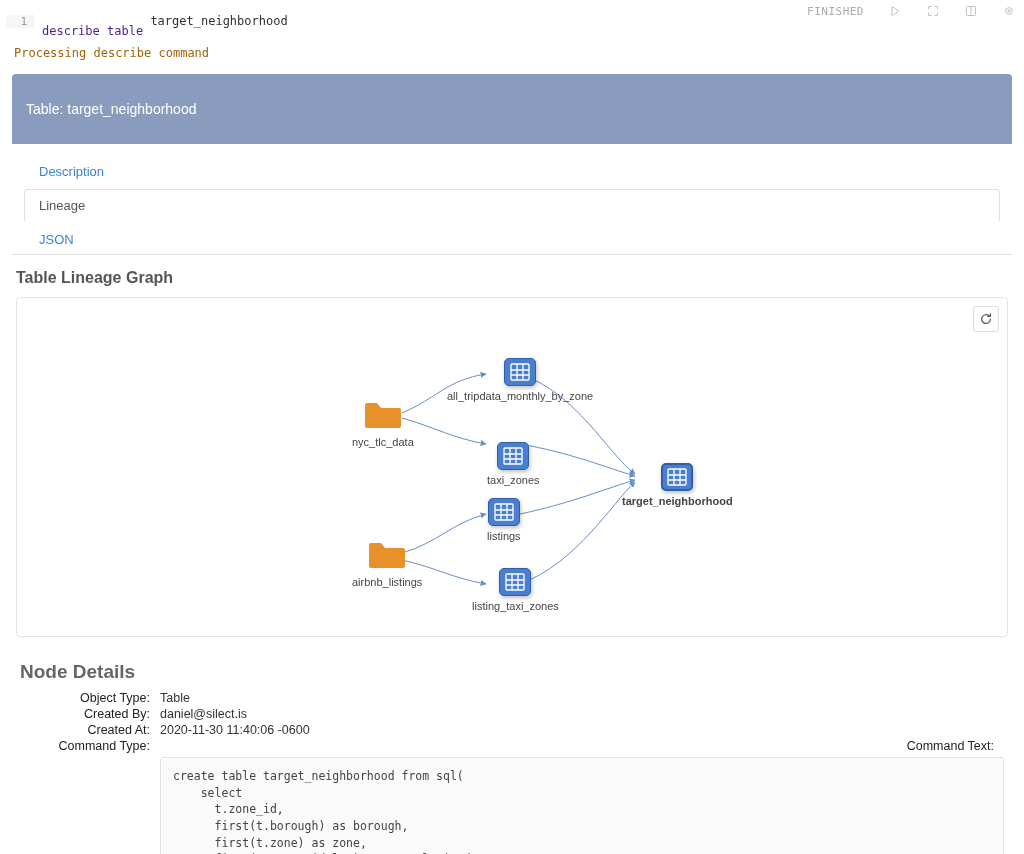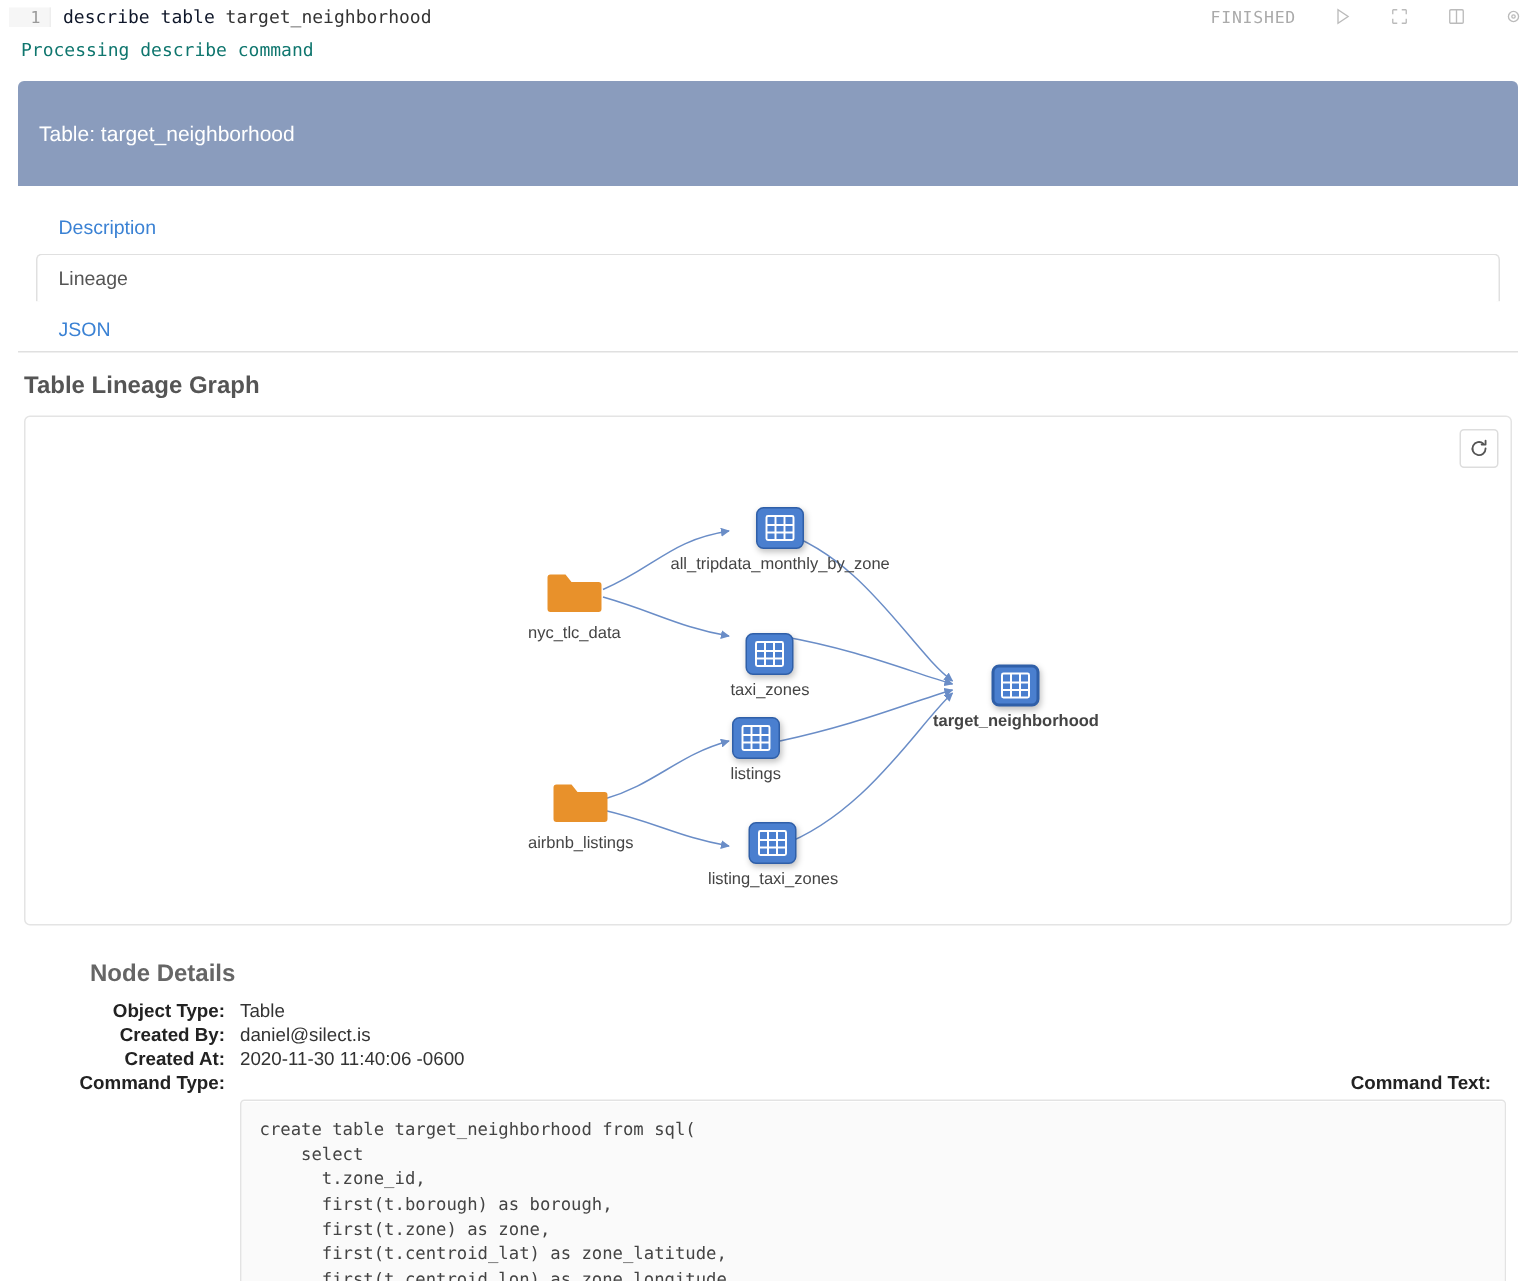--- a/index.html
+++ b/index.html
@@ -28,7 +28,7 @@
     margin-right: 8px;
     font-size: 11px;
   }
-  .kw { color: #0f172a; }
+  .kw { color: #4c1d95; margin-top: 20px; }
   .plain { color: #333; }
   .status-right {
     position: absolute;

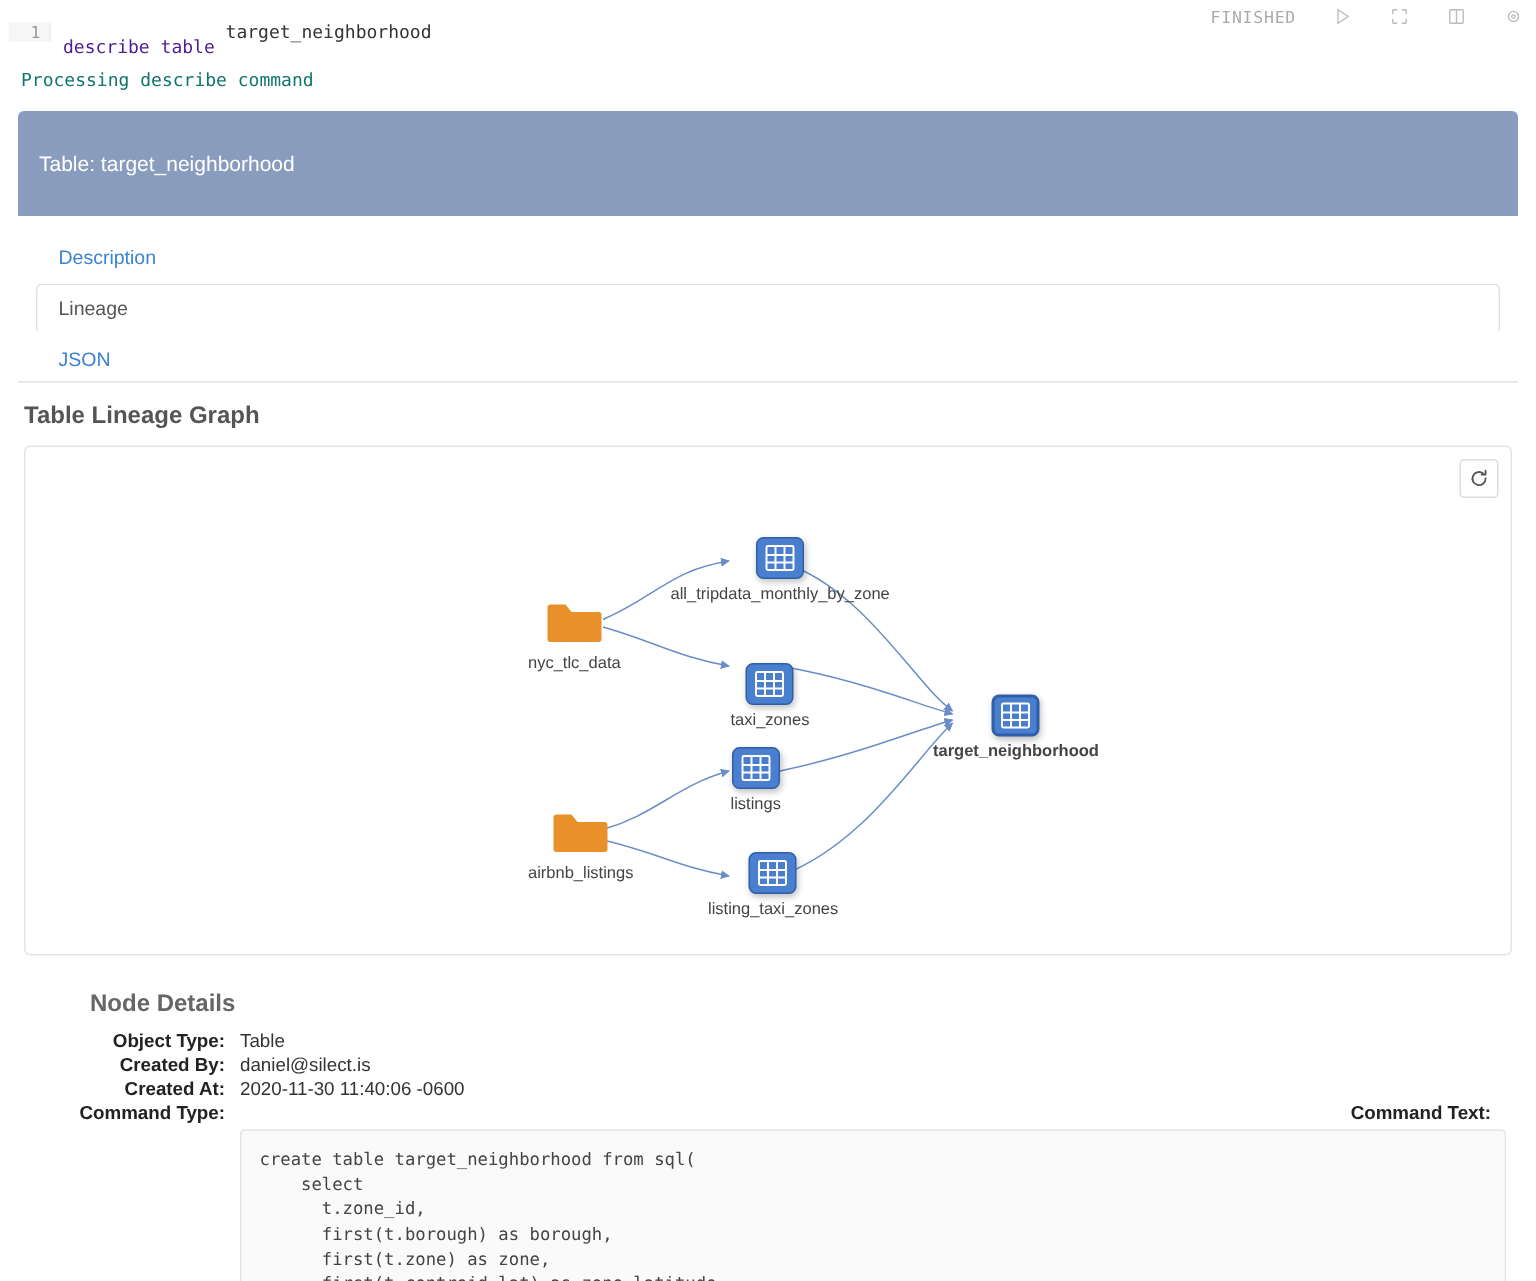--- a/index.html
+++ b/index.html
@@ -46,7 +46,7 @@
     font-family: Menlo, Consolas, monospace;
     font-size: 12px;
     padding: 4px 14px 14px;
-    color: #0f766e;
+    color: #a16207;
   }
   .content { padding: 0 12px 20px; }
   .panel-header {

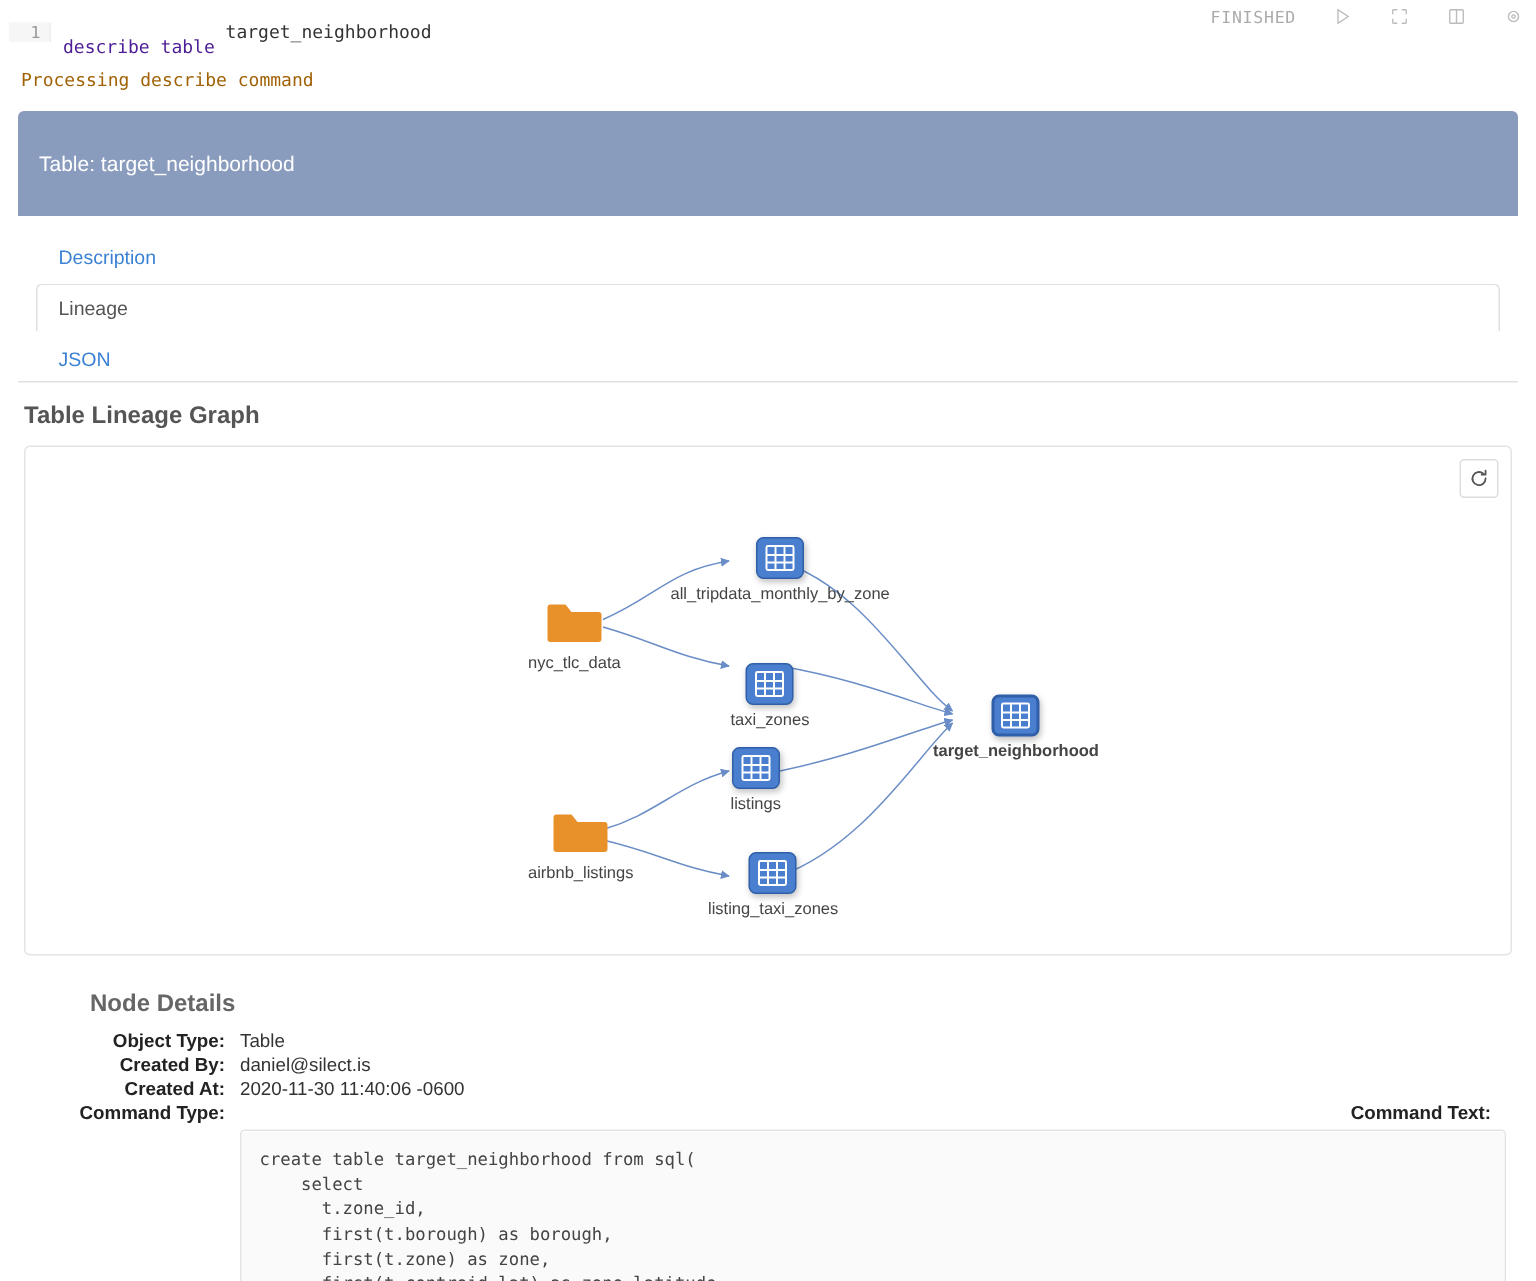--- a/index.html
+++ b/index.html
@@ -127,11 +127,10 @@
   svg.edges { position:absolute; inset:0; width:100%; height:100%; pointer-events:none; }
 
   .node-details-title {
-    font-size: 16px;
+    font-size: 19px;
     font-weight: 600;
     color: #666;
     padding: 24px 8px 8px;
-    margin-left: 40px;
   }
   .details-grid {
     display: grid;

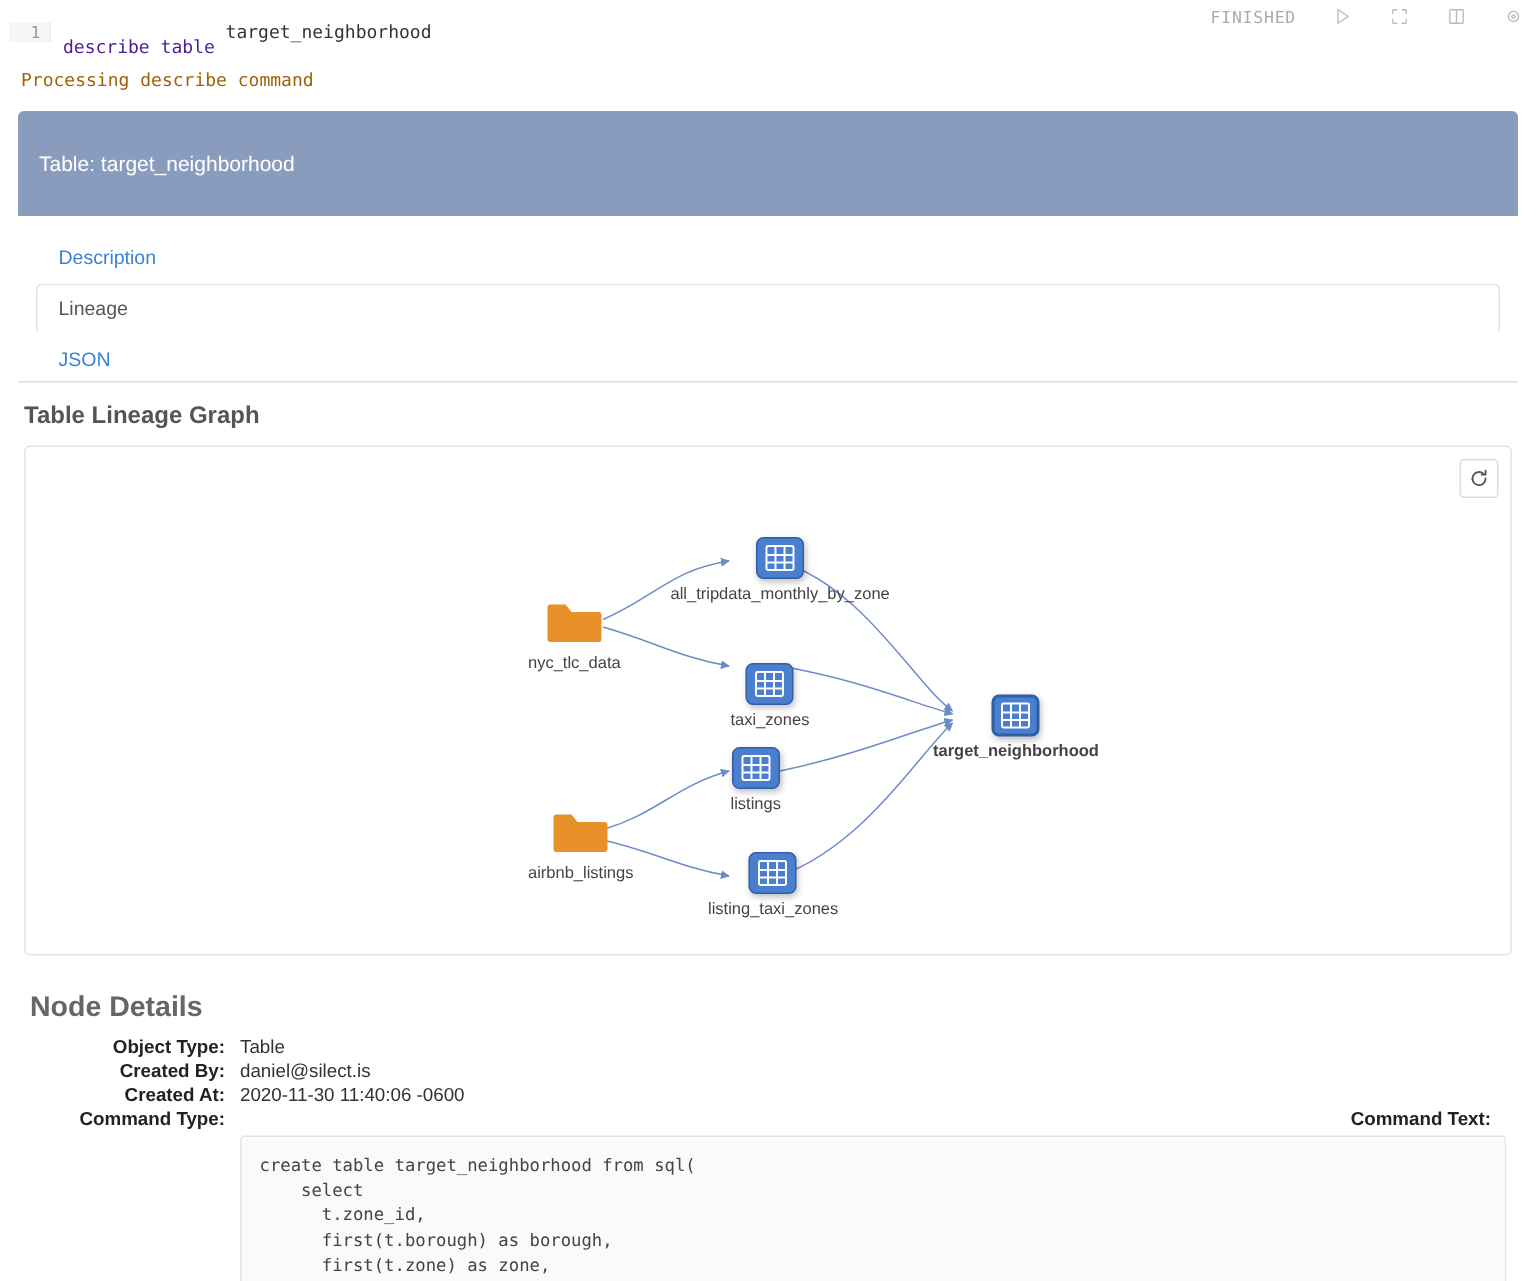--- a/index.html
+++ b/index.html
@@ -140,7 +140,7 @@
     font-size: 12.5px;
     align-items: start;
   }
-  .details-grid .k { text-align: right; font-weight: 700; padding-right: 10px; color:#222;}
+  .details-grid .k { text-align: right; font-weight: 400; padding-right: 10px; color:#222;}
   .details-grid .v { color:#333; }
   .cmd-text {
     grid-column: 2 / 3;

